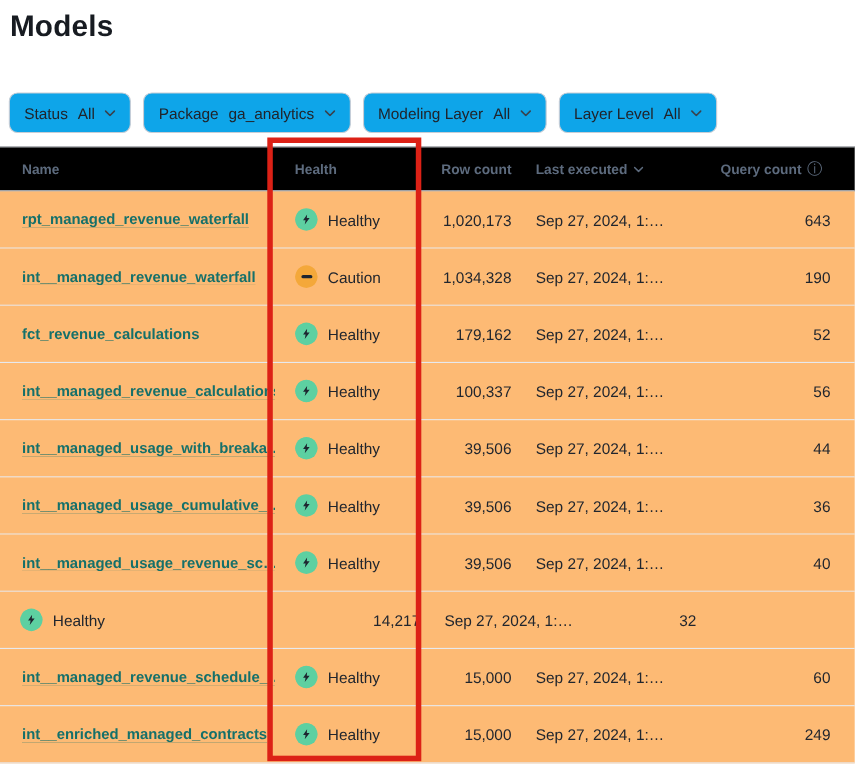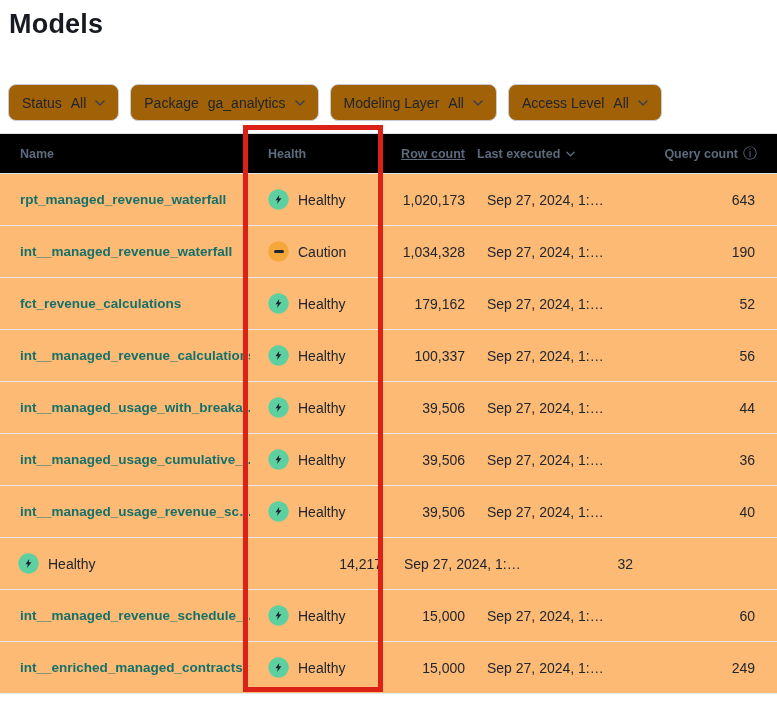--- a/index.html
+++ b/index.html
@@ -33,7 +33,7 @@
     padding: 0 13px;
     border: 1px solid #c8cdd5;
     border-radius: 8px;
-    background: #a16207;
+    background: #0ea5e9;
     font-size: 14px;
     color: #20242b;
     cursor: pointer;

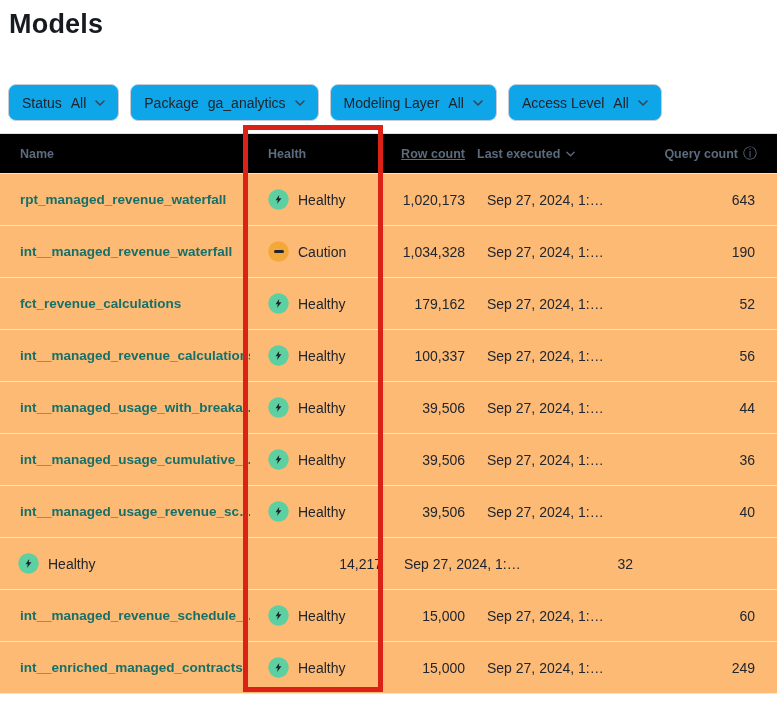--- a/index.html
+++ b/index.html
@@ -162,7 +162,7 @@
         </span>
     </button>
     <button class="filter-btn">
-      <span class="flabel">Access Level</span>
+      <span class="flabel">Layer Level</span>
       <span class="fvalue">All</span>
       <span class="chev">
           <svg width="10" height="6" viewBox="0 0 10 6">

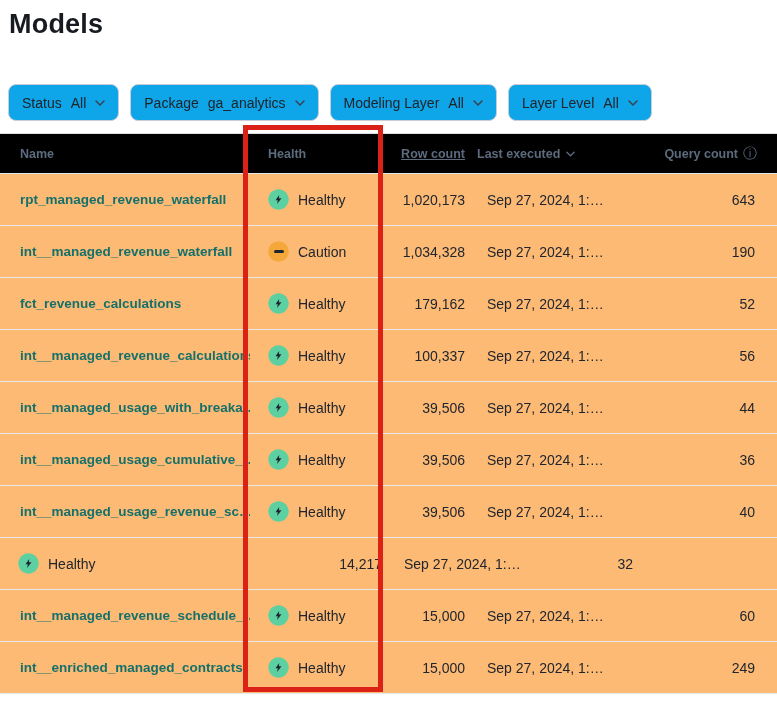--- a/index.html
+++ b/index.html
@@ -62,7 +62,7 @@
   .th { display: flex; align-items: center; }
   .th-name { padding-left: 20px; }
   .th-health { padding-left: 18px; }
-  .th-rowcount { justify-content: flex-end; text-decoration: underline; }
+  .th-rowcount { justify-content: flex-end; }
   .th-lastexec { padding-left: 12px; }
   .th-query { justify-content: flex-end; padding-right: 20px; }
   .sort-chev { margin-left: 6px; display: inline-flex; }

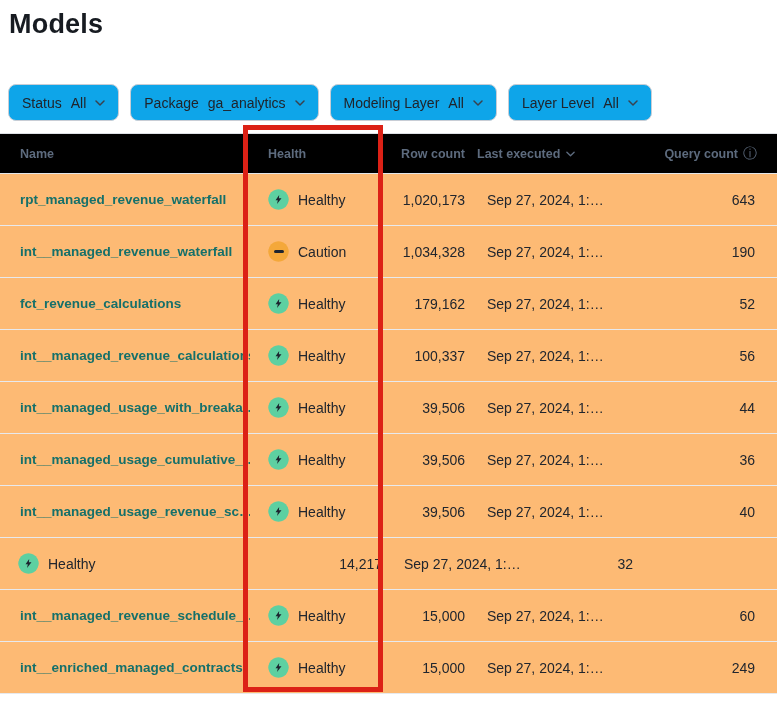--- a/index.html
+++ b/index.html
@@ -63,7 +63,7 @@
   .th-name { padding-left: 20px; }
   .th-health { padding-left: 18px; }
   .th-rowcount { justify-content: flex-end; }
-  .th-lastexec { padding-left: 12px; }
+  .th-lastexec { padding-left: 22px; }
   .th-query { justify-content: flex-end; padding-right: 20px; }
   .sort-chev { margin-left: 6px; display: inline-flex; }
   .info-icon { margin-left: 5px; font-size: 14px; font-weight: 400; color: #5d6b7e; }

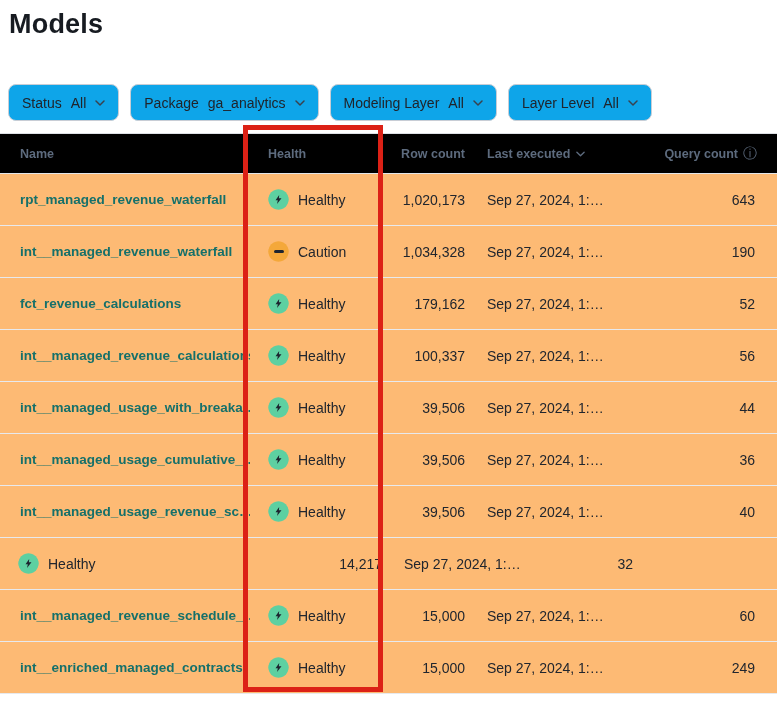--- a/index.html
+++ b/index.html
@@ -64,7 +64,7 @@
   .th-health { padding-left: 18px; }
   .th-rowcount { justify-content: flex-end; }
   .th-lastexec { padding-left: 22px; }
-  .th-query { justify-content: flex-end; padding-right: 20px; }
+  .th-query { padding-right: 20px; }
   .sort-chev { margin-left: 6px; display: inline-flex; }
   .info-icon { margin-left: 5px; font-size: 14px; font-weight: 400; color: #5d6b7e; }
 

